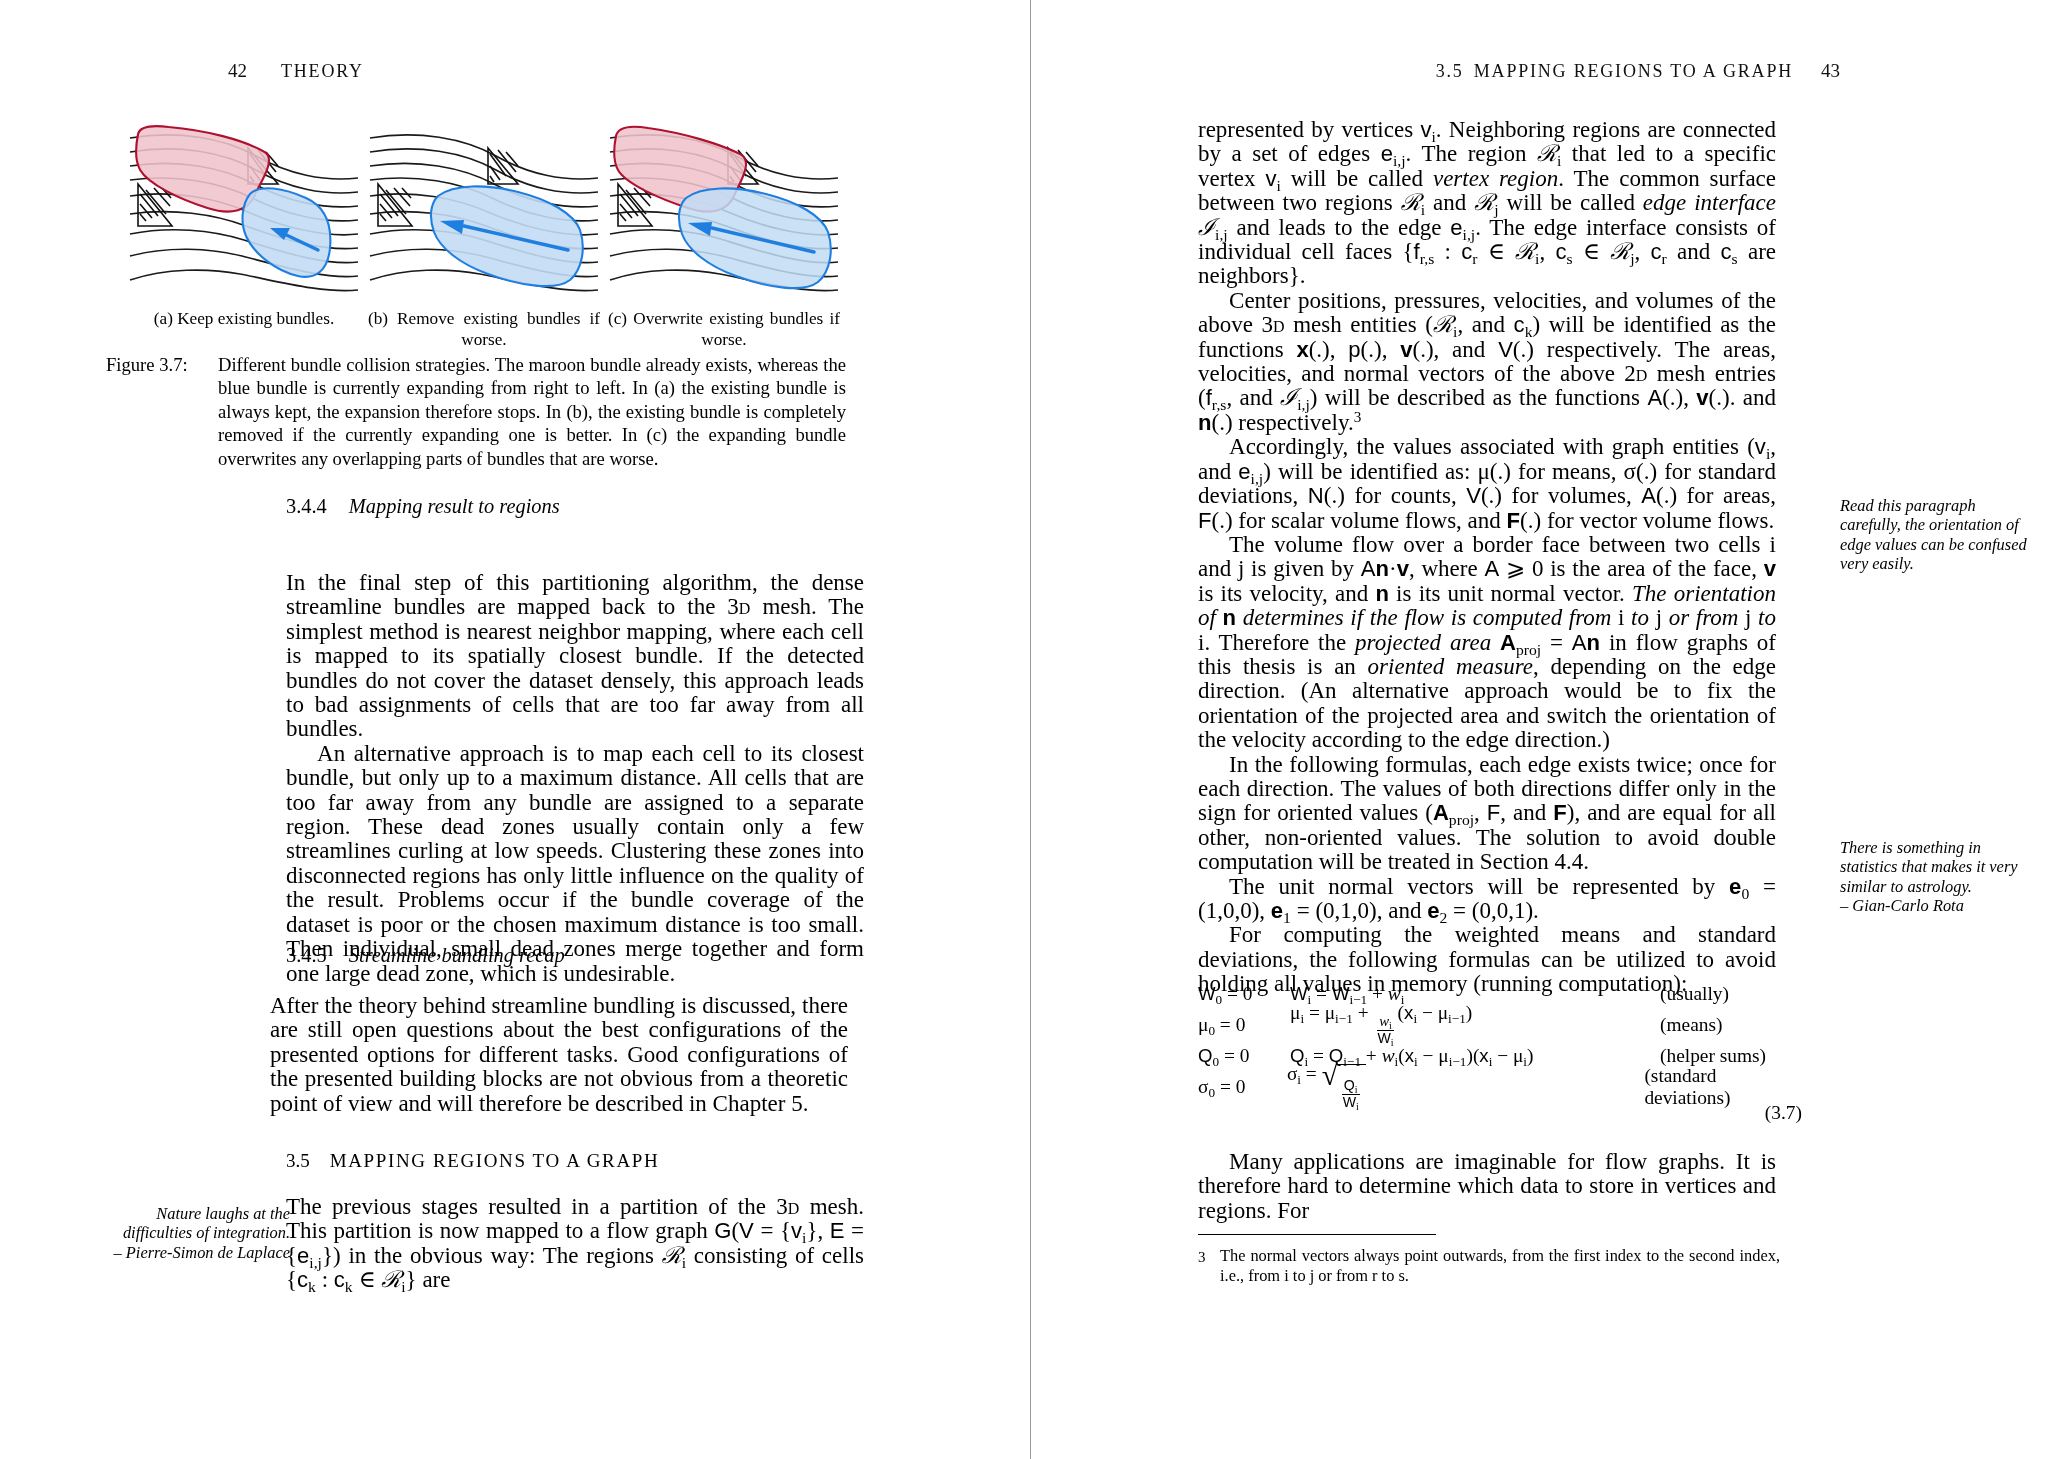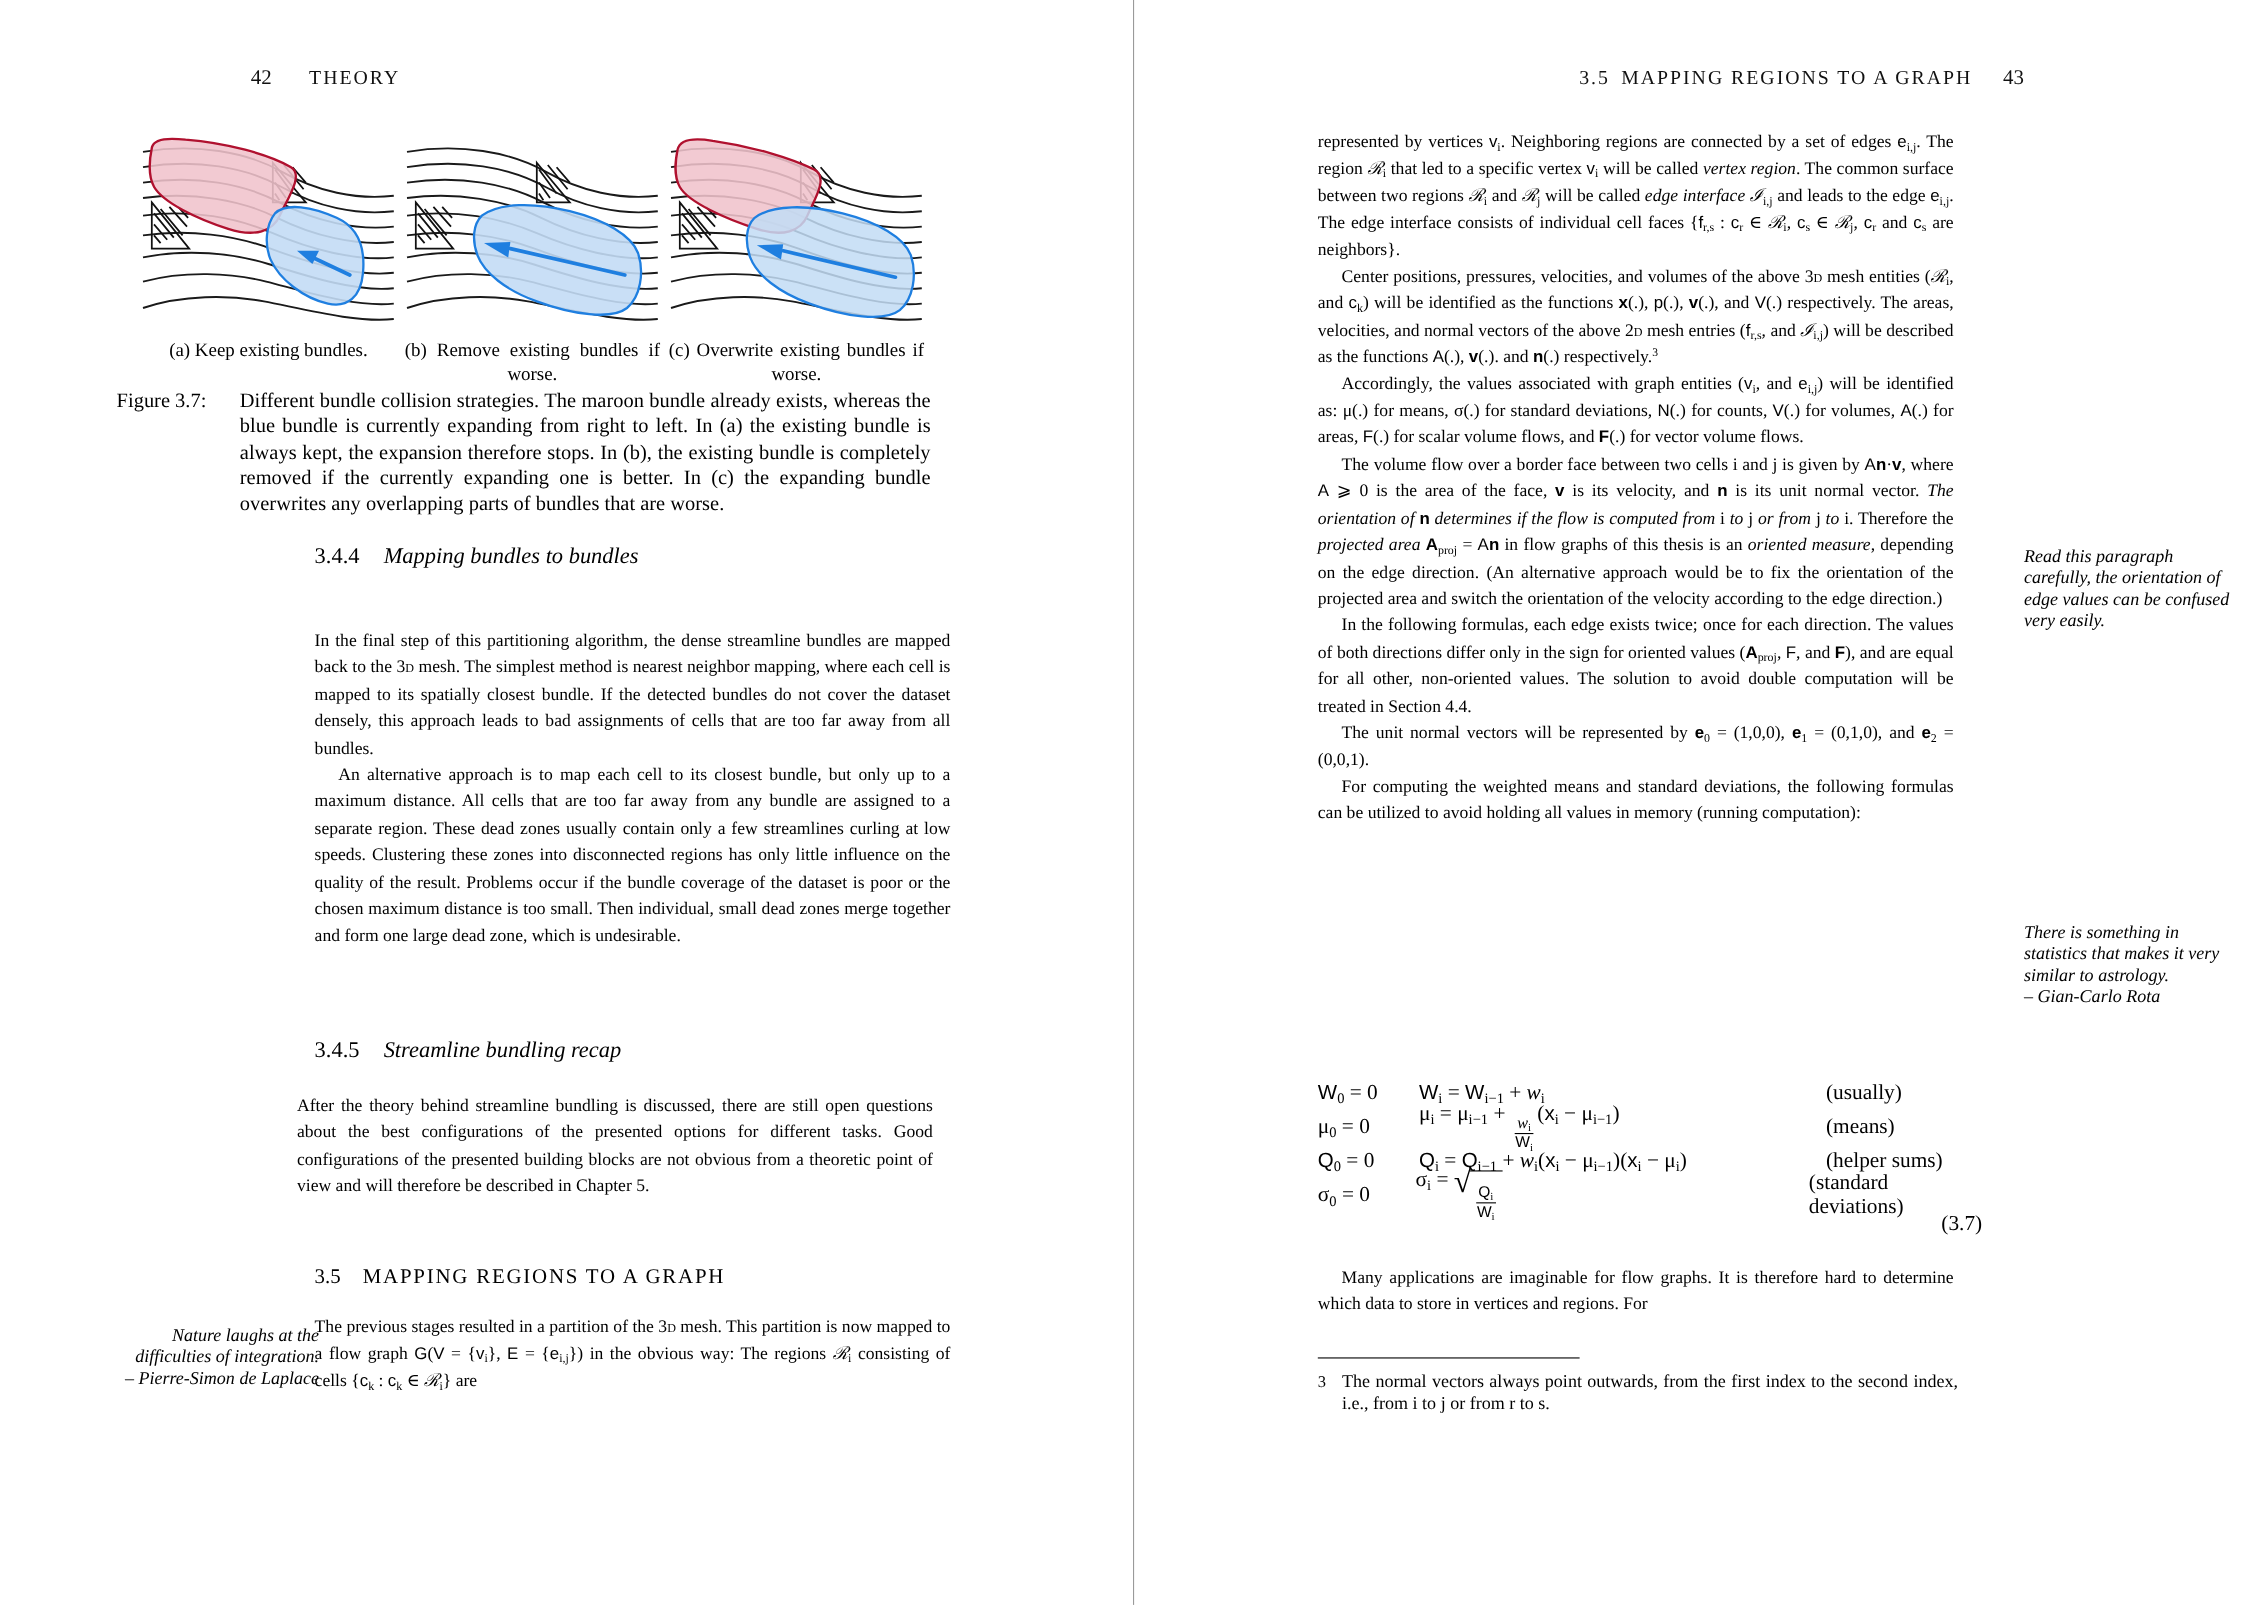--- a/index.html
+++ b/index.html
@@ -38,7 +38,7 @@
   .textcol{
     position:absolute;
     text-align:justify;
-    font-size:16px;
+    font-size:23px;
     line-height:24.4px;
     hyphens:none;
   }

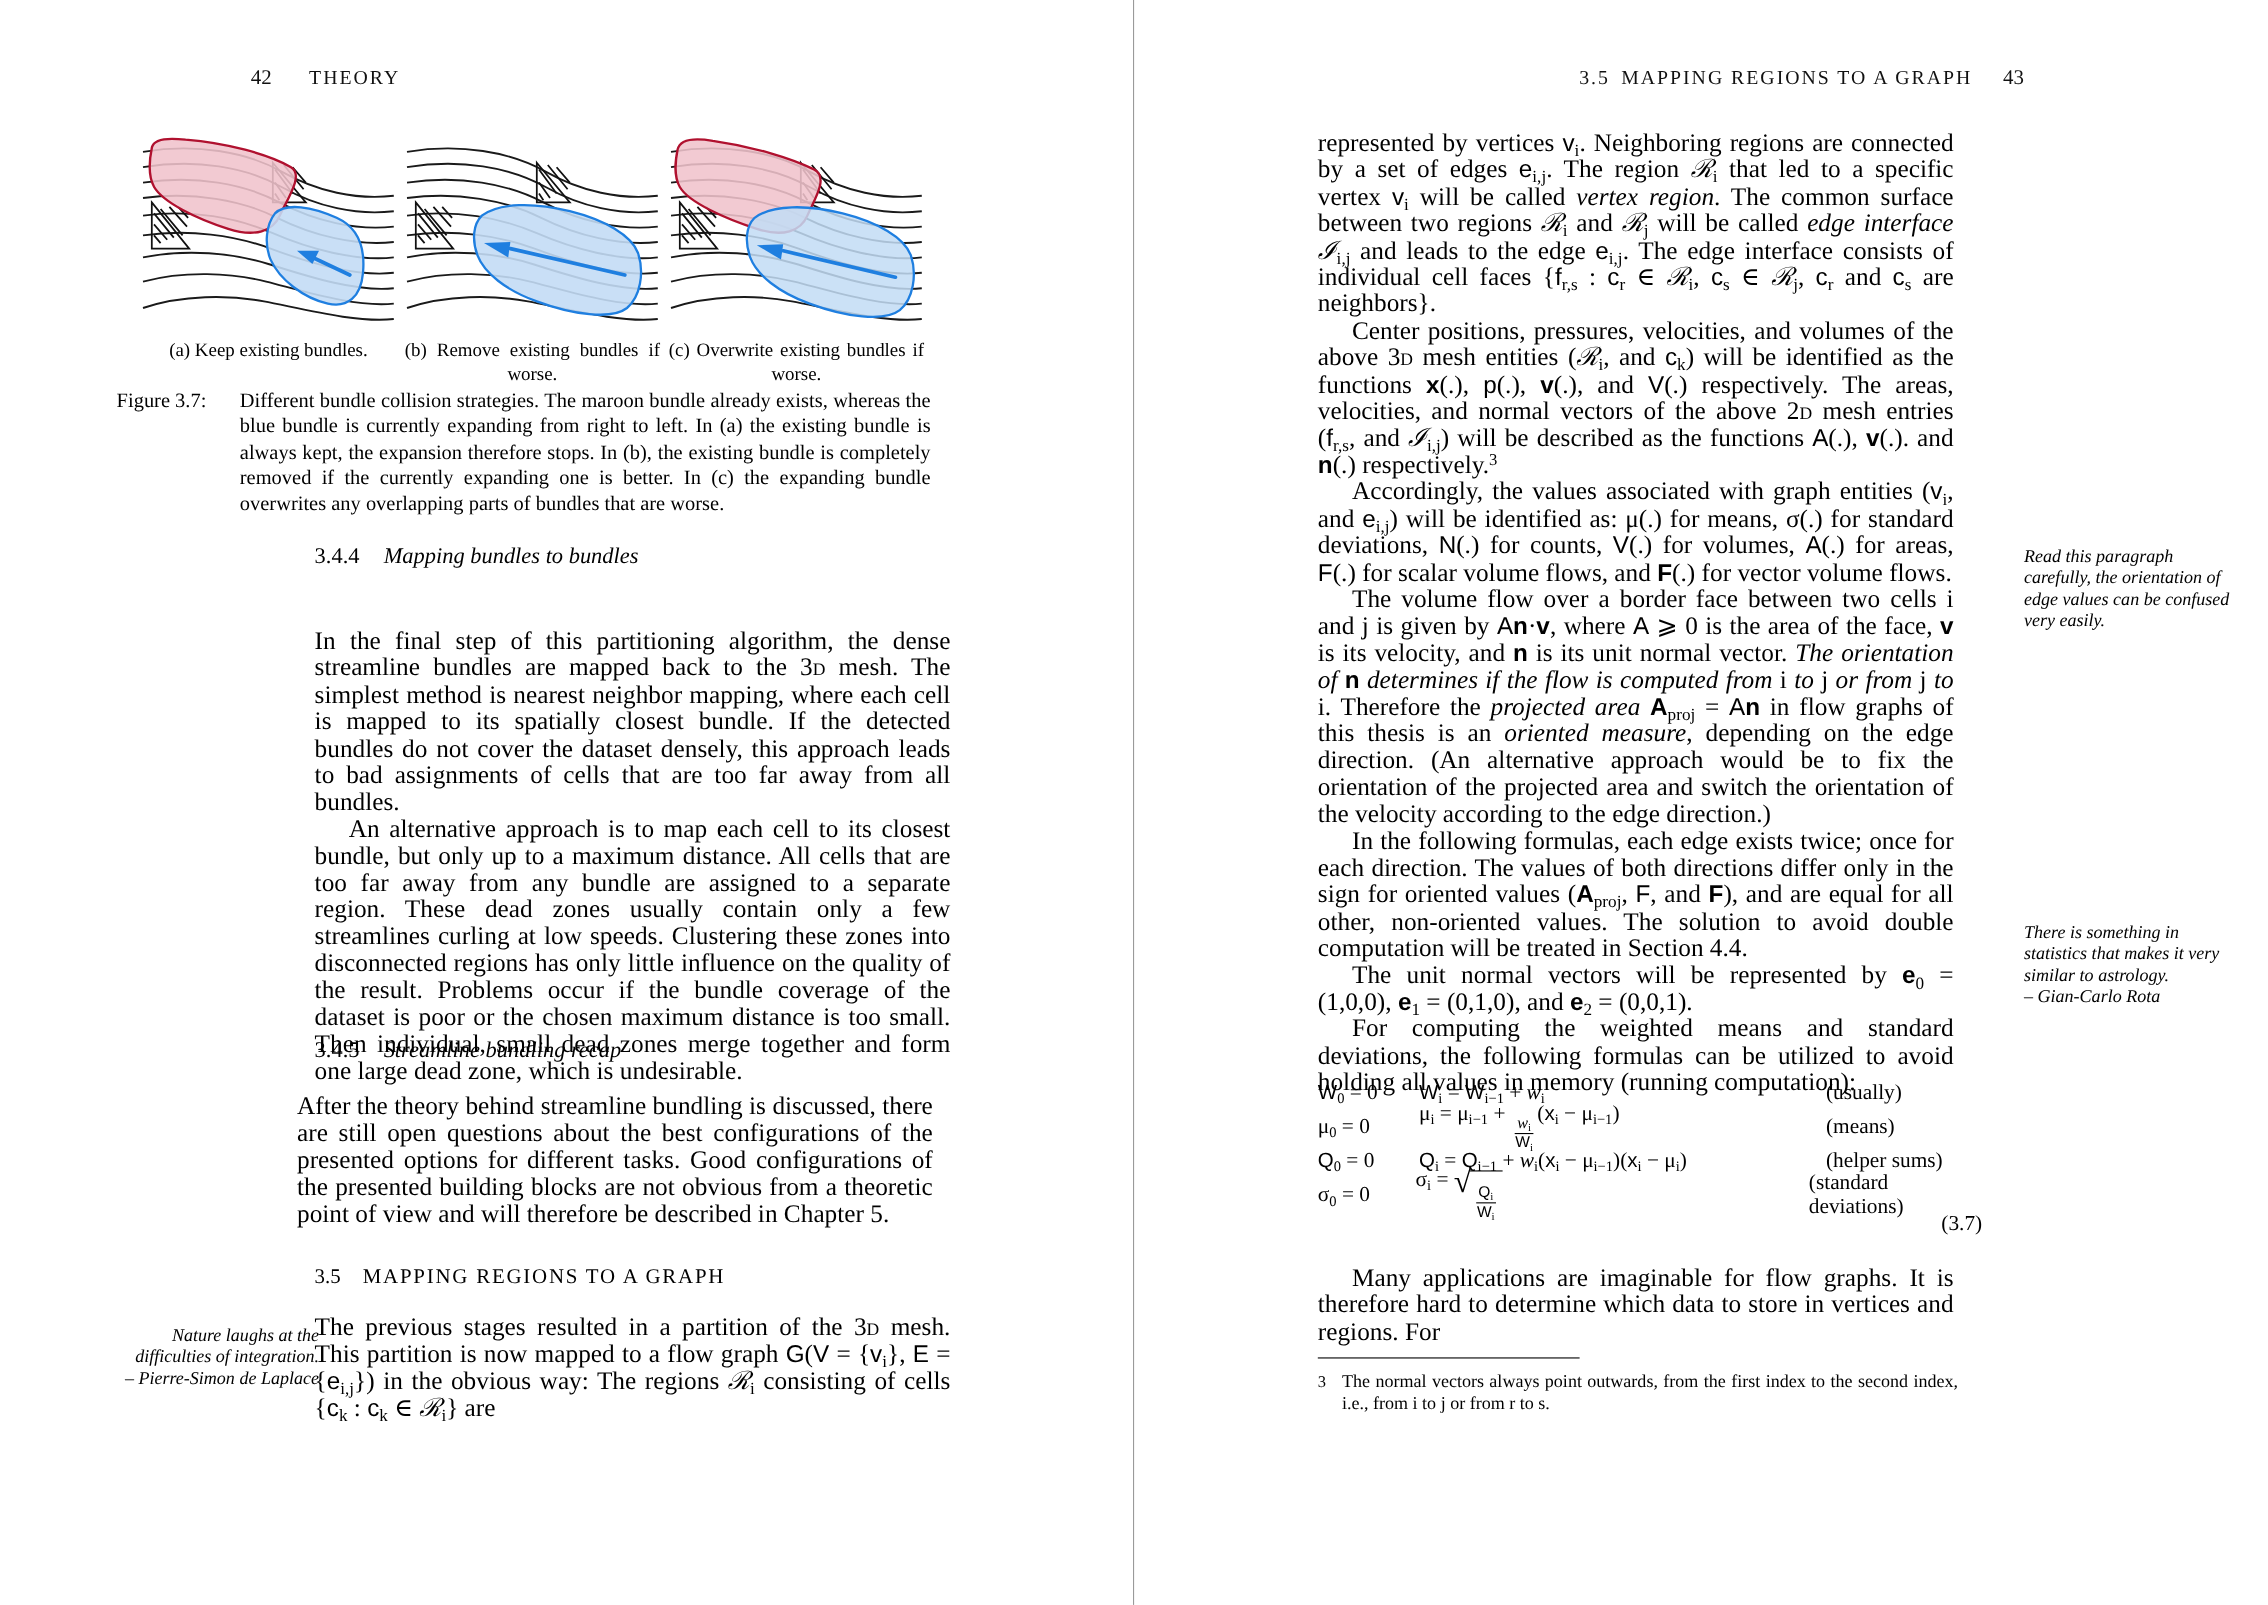--- a/index.html
+++ b/index.html
@@ -234,7 +234,7 @@
     </div>
 
     <div class="subsec" style="left:286px;top:495px;">
-      <span class="num">3.4.4</span><span class="ttl">Mapping bundles to bundles</span>
+      <span class="num">3.4.4</span><span class="ttl">Mapping result to regions</span>
     </div>
 
     <div class="textcol" style="left:286px;top:571px;width:578px;">

